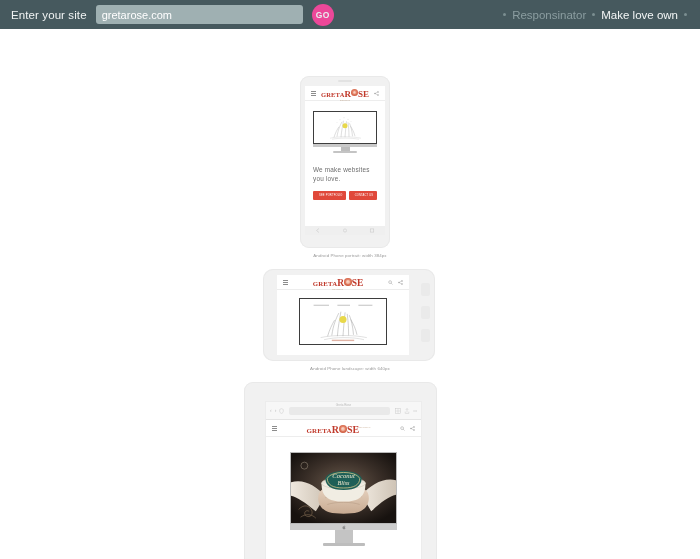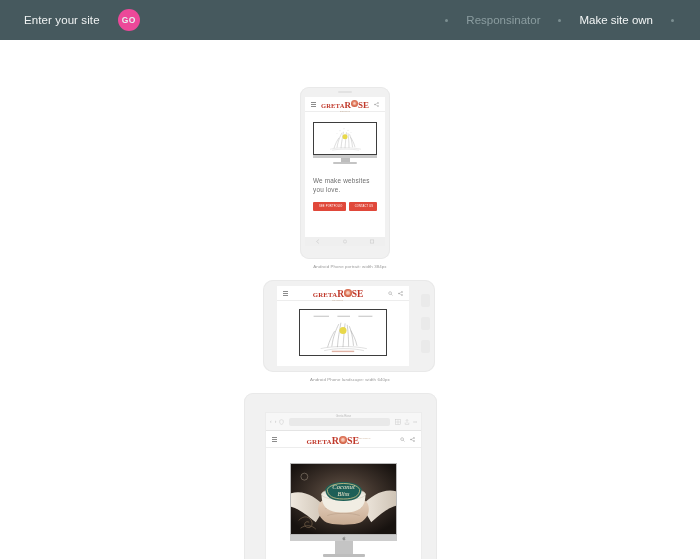--- a/index.html
+++ b/index.html
@@ -16,11 +16,11 @@
   #topbar {
     position: relative;
     width: 700px;
-    height: 40px;
+    height: 29px;
     background: #46595e;
     display: flex;
     align-items: center;
-    padding: 0 24px;
+    padding: 0 11px;
   }
   #topbar-label {
     color: #f0f3f3;

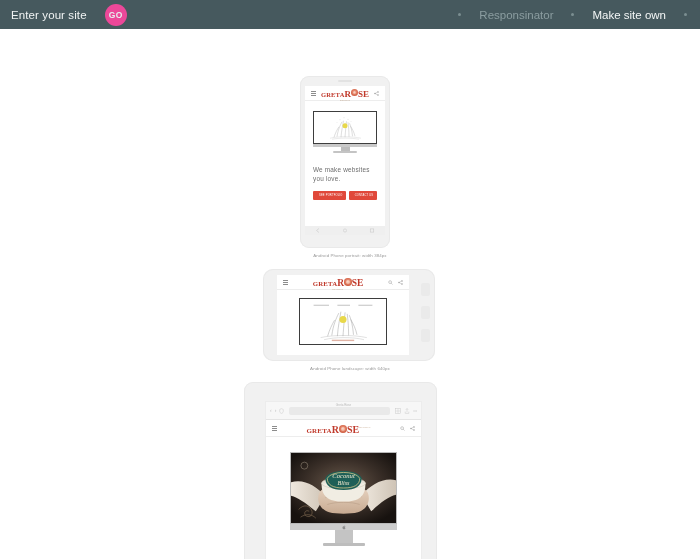--- a/index.html
+++ b/index.html
@@ -247,6 +247,7 @@
 <div id="topbar">
   <span id="topbar-label">Enter your site</span>
 
+  <input id="site-input" type="text" value="gretarose.com" style="">
 
   <button id="go-button">GO</button>
 

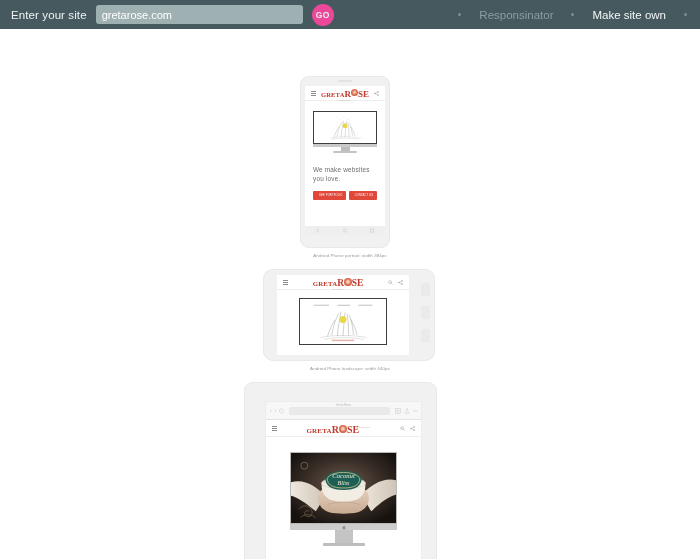--- a/index.html
+++ b/index.html
@@ -61,7 +61,7 @@
     margin-left: auto;
     display: flex;
     align-items: center;
-    gap: 12px;
+    gap: 0px;
     padding-right: 2px;
   }
   .nav-link {

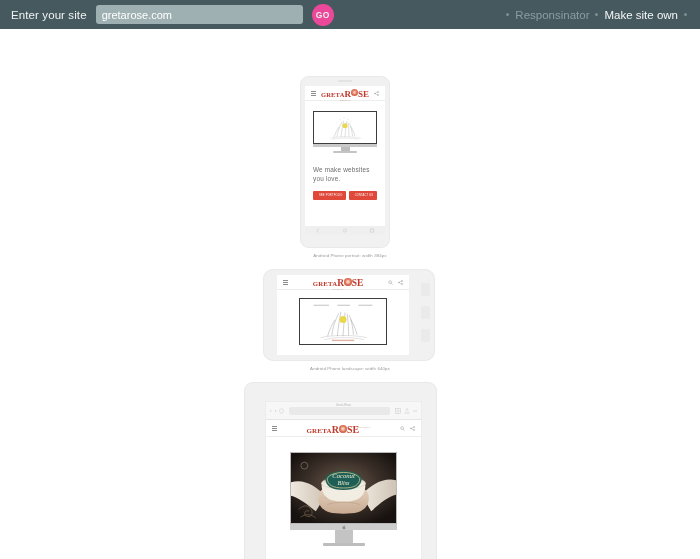--- a/index.html
+++ b/index.html
@@ -255,7 +255,7 @@
     <span class="nav-dot"></span>
     <a href="#" class="nav-link dim">Responsinator</a>
     <span class="nav-dot"></span>
-    <a href="#" class="nav-link bright">Make site own</a>
+    <a href="#" class="nav-link bright">Make love own</a>
     <span class="nav-dot"></span>
   </div>
 </div>

